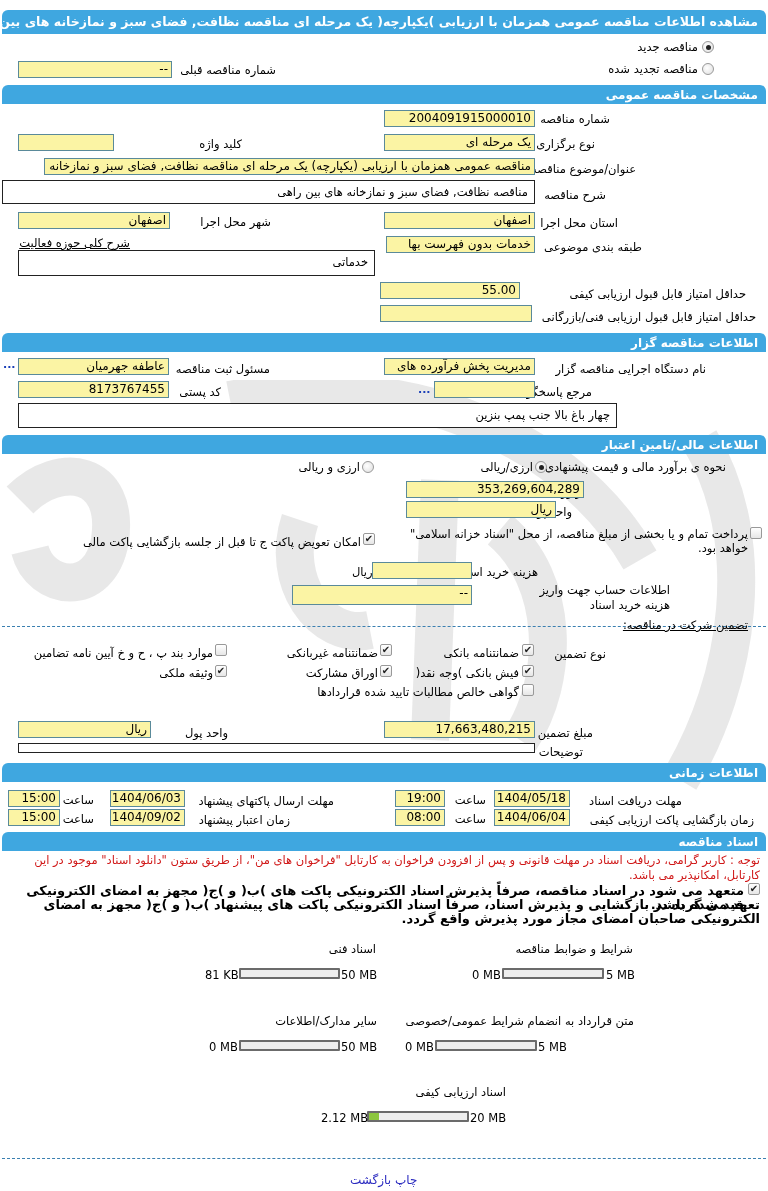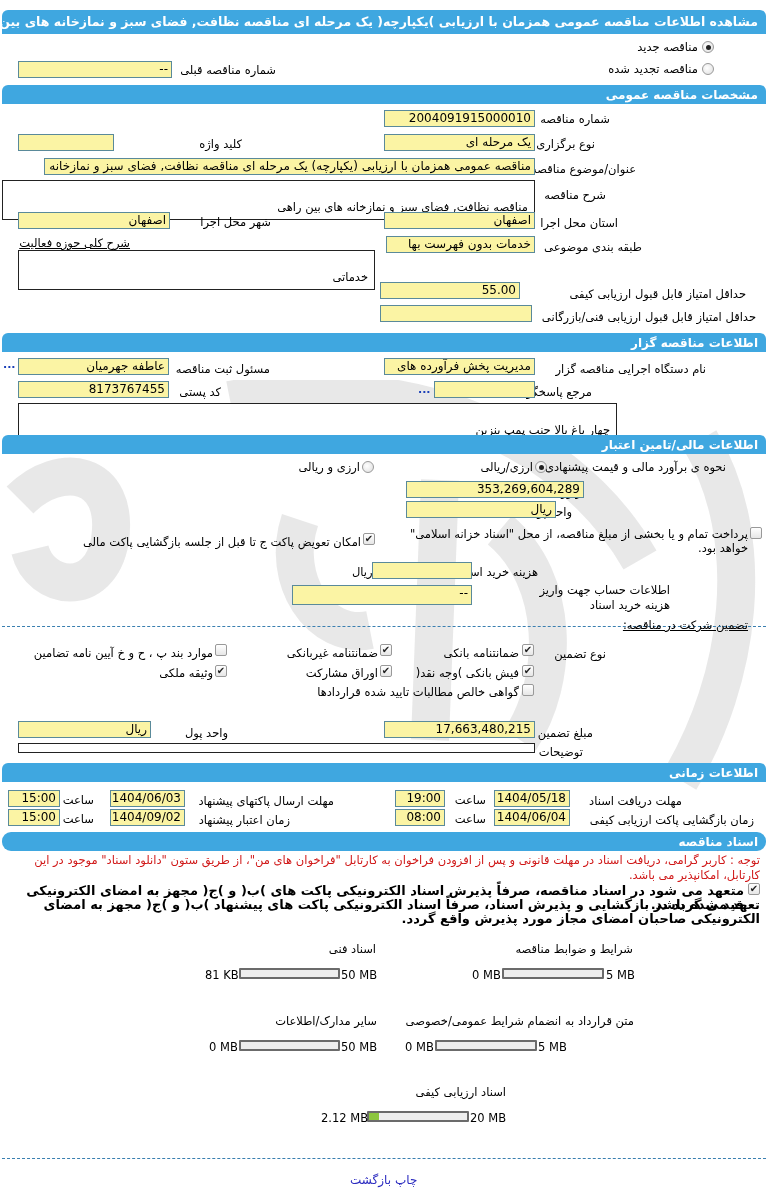--- a/index.html
+++ b/index.html
@@ -24,7 +24,7 @@
   }
   .box {
     position: absolute; background: #fff; border: 1px solid #222; font-size: 11.5px;
-    padding: 19px 6px; overflow: hidden; white-space: nowrap;
+    padding: 4px 6px; overflow: hidden; white-space: nowrap;
   }
   .radio {
     position: absolute; width: 12px; height: 12px; border-radius: 50%;

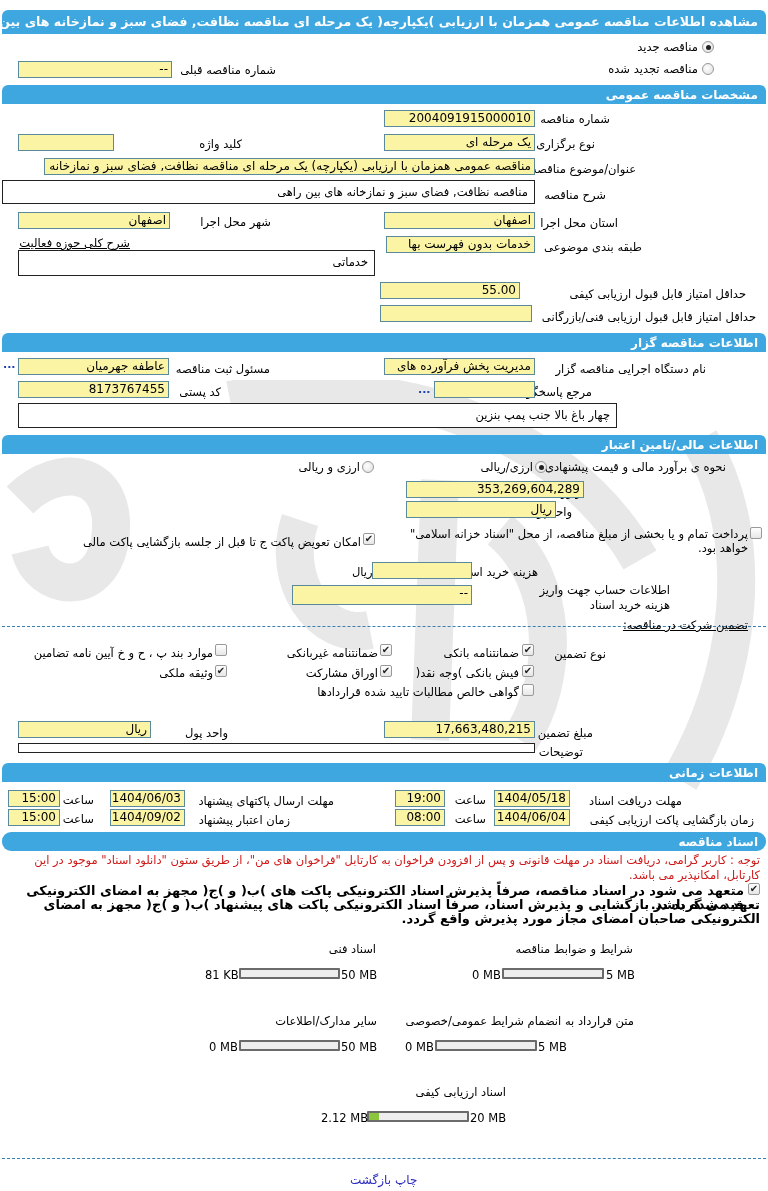--- a/index.html
+++ b/index.html
@@ -194,7 +194,7 @@
 <div class="lbl" style="right:674px;top:812px;">ساعت</div>
 <div class="inp" style="left:8px;top:809px;width:52px;">15:00</div>
 
-<div class="hdr" style="top:832px;border-radius:9px;">اسناد مناقصه</div>
+<div class="hdr" style="top:832px;">اسناد مناقصه</div>
 
 <div class="red" style="right:8px;top:853px;width:752px;">توجه : کاربر گرامی، دریافت اسناد در مهلت قانونی و پس از افزودن فراخوان به کارتابل "فراخوان های من"، از طریق ستون "دانلود اسناد" موجود در این کارتابل، امکانپذیر می باشد.</div>
 <div class="chk" style="right:8px;top:883px;">✔</div>

